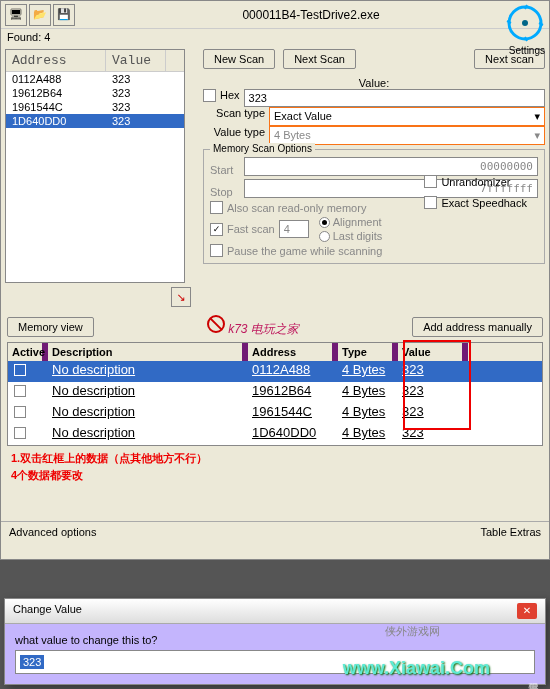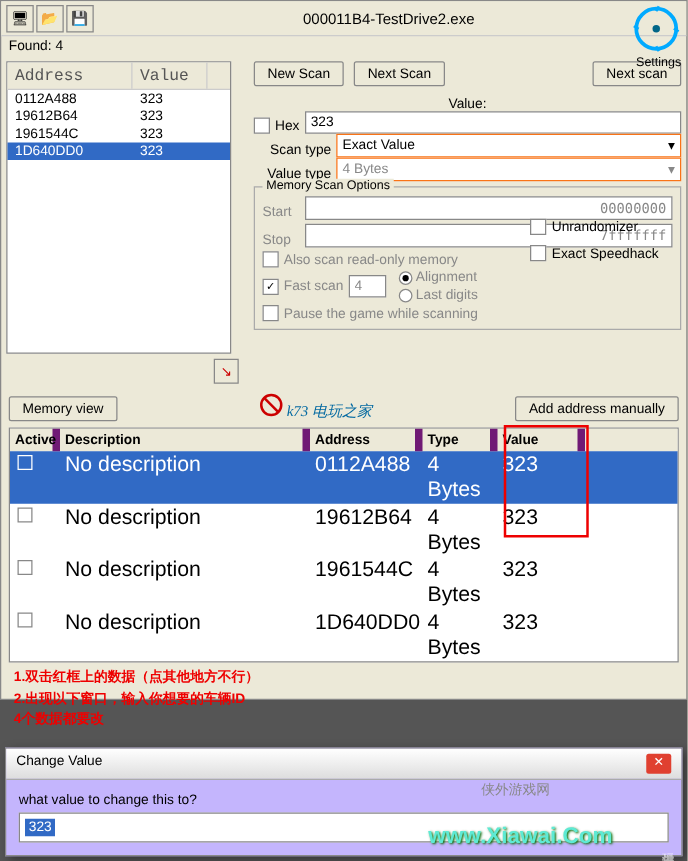--- a/index.html
+++ b/index.html
@@ -25,7 +25,7 @@
   .scan-btns { display: flex; gap: 8px; margin-bottom: 8px; justify-content: center; }
   .btn { background: #ece9d8; border: 1px solid #888; padding: 3px 10px; cursor: pointer; border-radius: 2px; }
   .undo-btn { margin-left: auto; }
-  .field-row { display: flex; align-items: flex-end; margin: 0 0; gap: 4px; }
+  .field-row { display: flex; align-items: flex-start; margin: 0 0; gap: 4px; }
   .field-row label { width: 62px; text-align: right; }
   .txt { border: 1px solid #888; padding: 2px 4px; background: #fff; }
   .sel { border: 1px solid #f97316; padding: 2px 4px; background: #fff; flex: 1; }

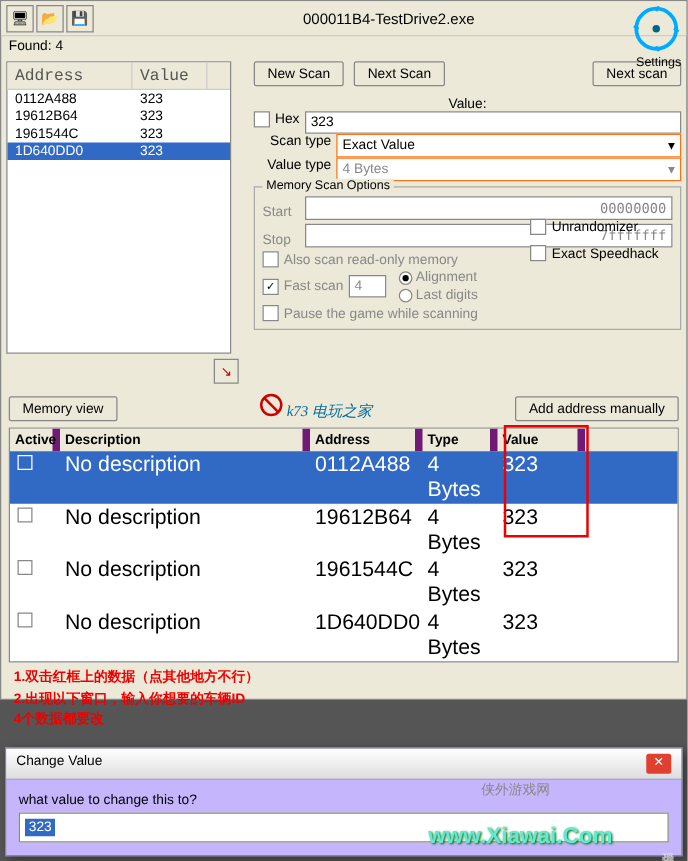--- a/index.html
+++ b/index.html
@@ -44,7 +44,7 @@
   .mid-bar { display: flex; align-items: center; padding: 4px 6px; gap: 6px; }
   .stop-icon { width: 18px; height: 18px; border: 2px solid #c00; border-radius: 50%; display: inline-block; position: relative; }
   .stop-icon::after { content: ''; position: absolute; width: 16px; height: 2px; background: #c00; top: 6px; left: -1px; transform: rotate(45deg); }
-  .watermark { color: #0369a1; font-size: 12px; font-style: italic; font-family: Liberation Serif, serif; }
+  .watermark { color: #be185d; font-size: 12px; font-style: italic; }
   .address-table { background: #fff; border: 1px solid #888; margin: 0 6px; }
   .at-header { display: flex; background: #ece9d8; }
   .at-header div { padding: 3px 4px; border-right: 6px solid #701a75; font-size: 11px; font-weight: bold; }

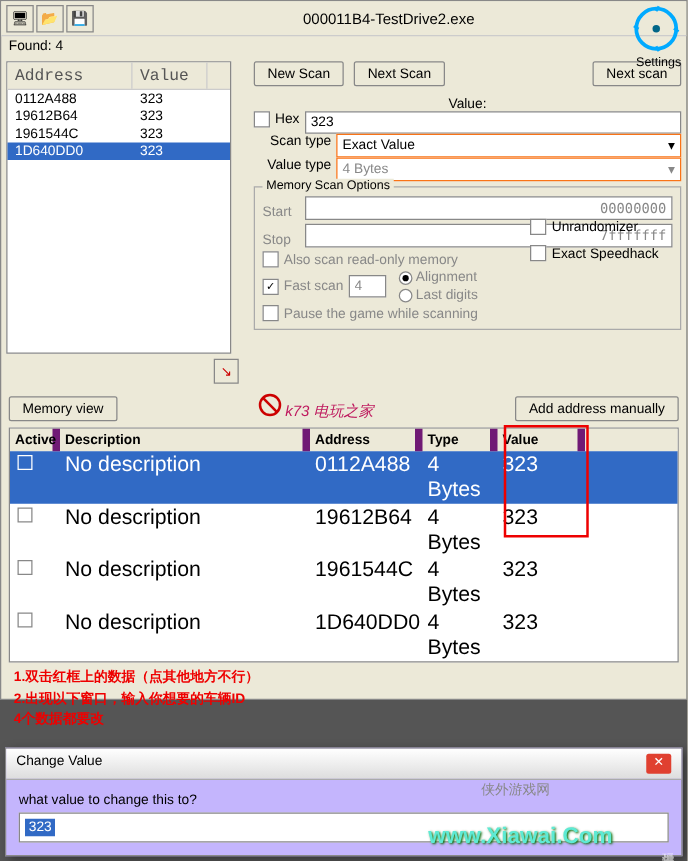--- a/index.html
+++ b/index.html
@@ -50,7 +50,7 @@
   .at-header div { padding: 3px 4px; border-right: 6px solid #701a75; font-size: 11px; font-weight: bold; }
   .at-c1 { width: 40px; } .at-c2 { width: 200px; } .at-c3 { width: 90px; } .at-c4 { width: 60px; } .at-c5 { width: 70px; }
   .at-row { display: flex; }
-  .at-row div { padding: 1px 4px; font-size: 17px; }
+  .at-row div { padding: 1px 4px; font-size: 13px; text-decoration: underline; }
   .at-row.sel-row { background: #316ac5; color: #fff; }
   .at-chk { width: 12px; height: 12px; border: 1px solid #888; background: #fff; display: inline-block; margin: 2px; }
   .at-row.sel-row .at-chk { background: #316ac5; border-color: #fff; }

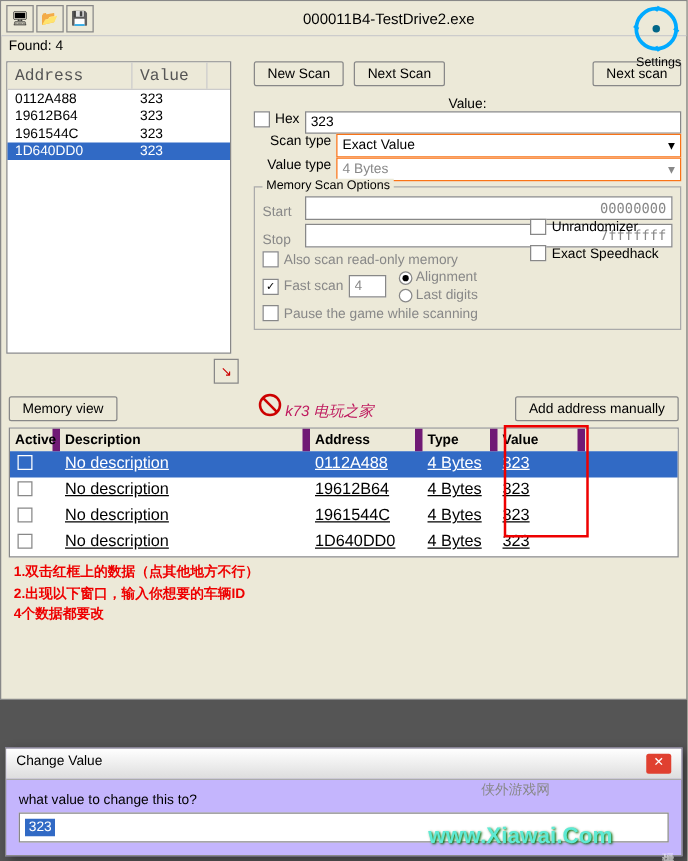--- a/index.html
+++ b/index.html
@@ -245,7 +245,6 @@
 
   <div class="annotation">
     <div>1.双击红框上的数据（点其他地方不行）</div>
-    <div>2.出现以下窗口，输入你想要的车辆ID</div>
     <div style="">4个数据都要改</div>
   </div>
 

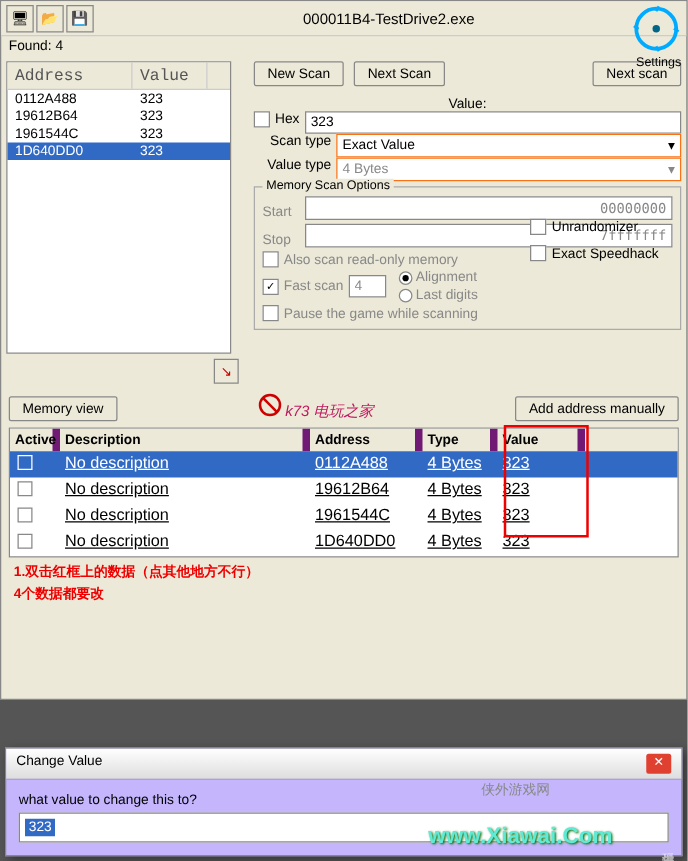--- a/index.html
+++ b/index.html
@@ -250,6 +250,10 @@
 
   <div style="height:30px"></div>
 
+  <div class="bottom-bar">
+    <span>Advanced options</span>
+    <span>Table Extras</span>
+  </div>
 </div>
 
 <div class="change-dialog">

